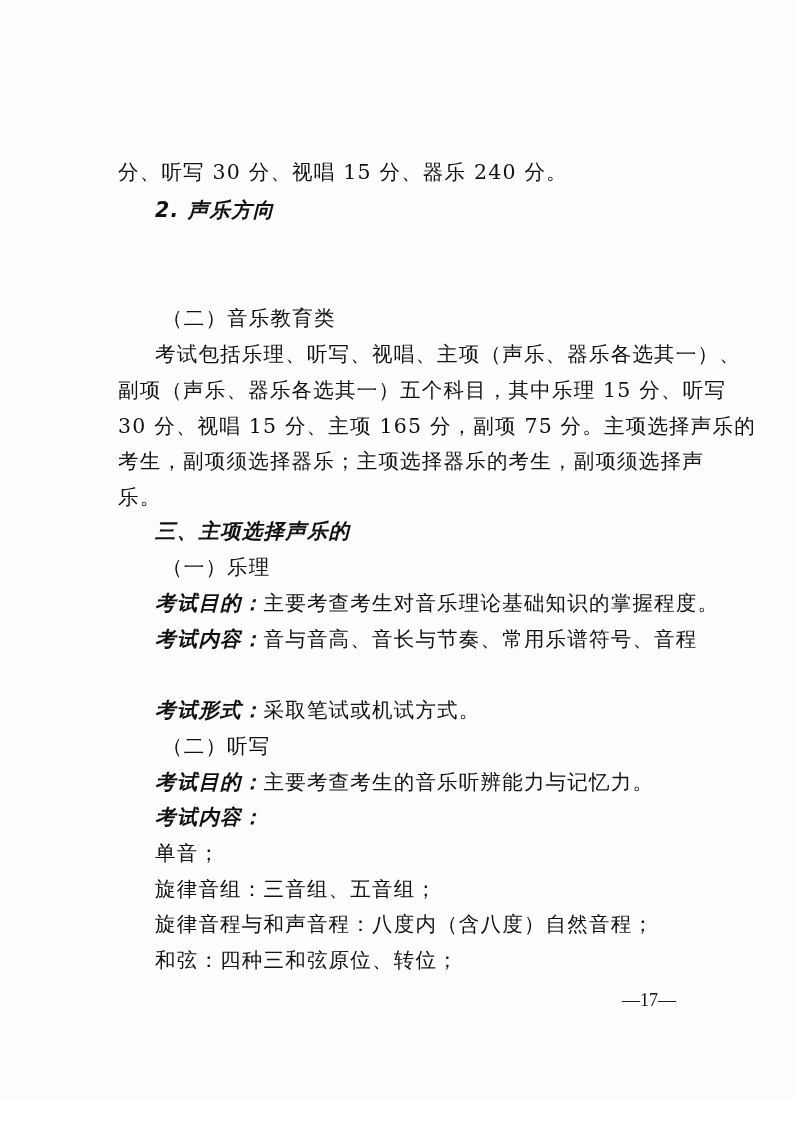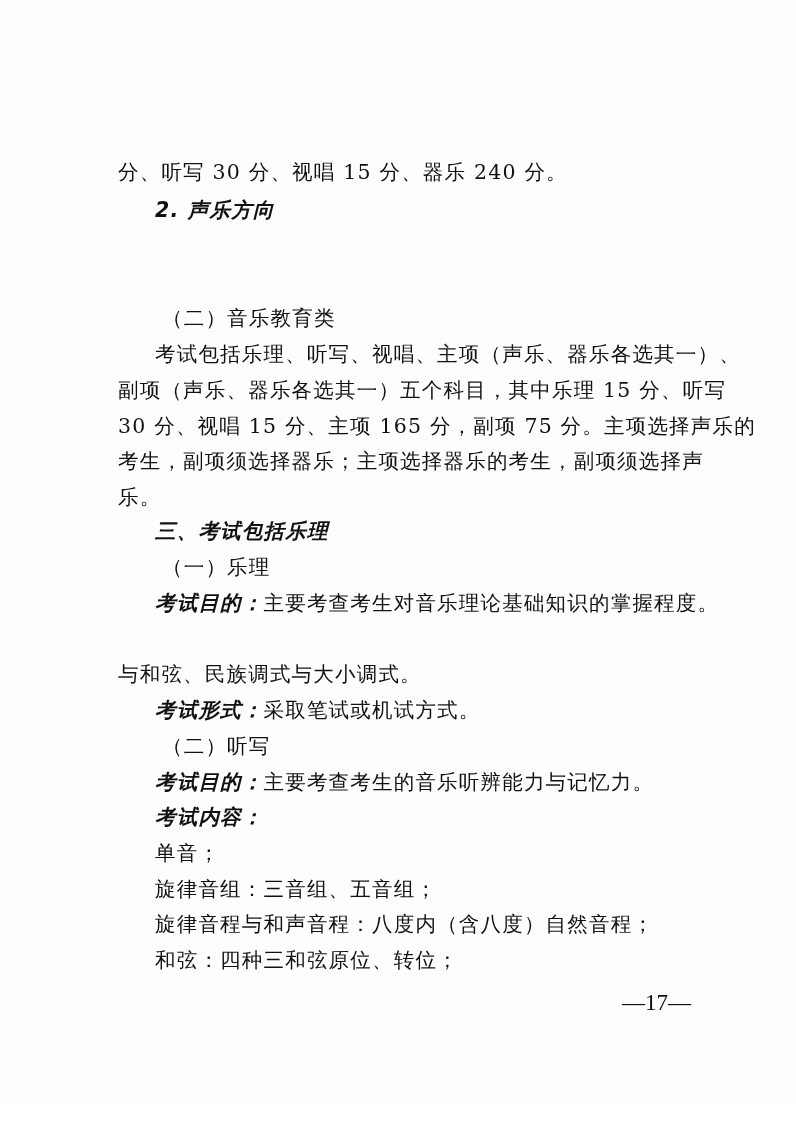--- a/index.html
+++ b/index.html
@@ -26,7 +26,7 @@
   <div class="line noind" style="top:412px">30 分、视唱 15 分、主项 165 分，副项 75 分。主项选择声乐的</div>
   <div class="line noind" style="top:447px">考生，副项须选择器乐；主项选择器乐的考生，副项须选择声</div>
   <div class="line noind" style="top:483px">乐。</div>
-  <div class="line ind bold" style="top:517px">三、考试包括乐理</div>
+  <div class="line ind bold" style="top:517px">三、主项选择声乐的</div>
   <div class="line paren" style="top:553px">（一）乐理</div>
 
   <div class="line ind" style="top:589px">

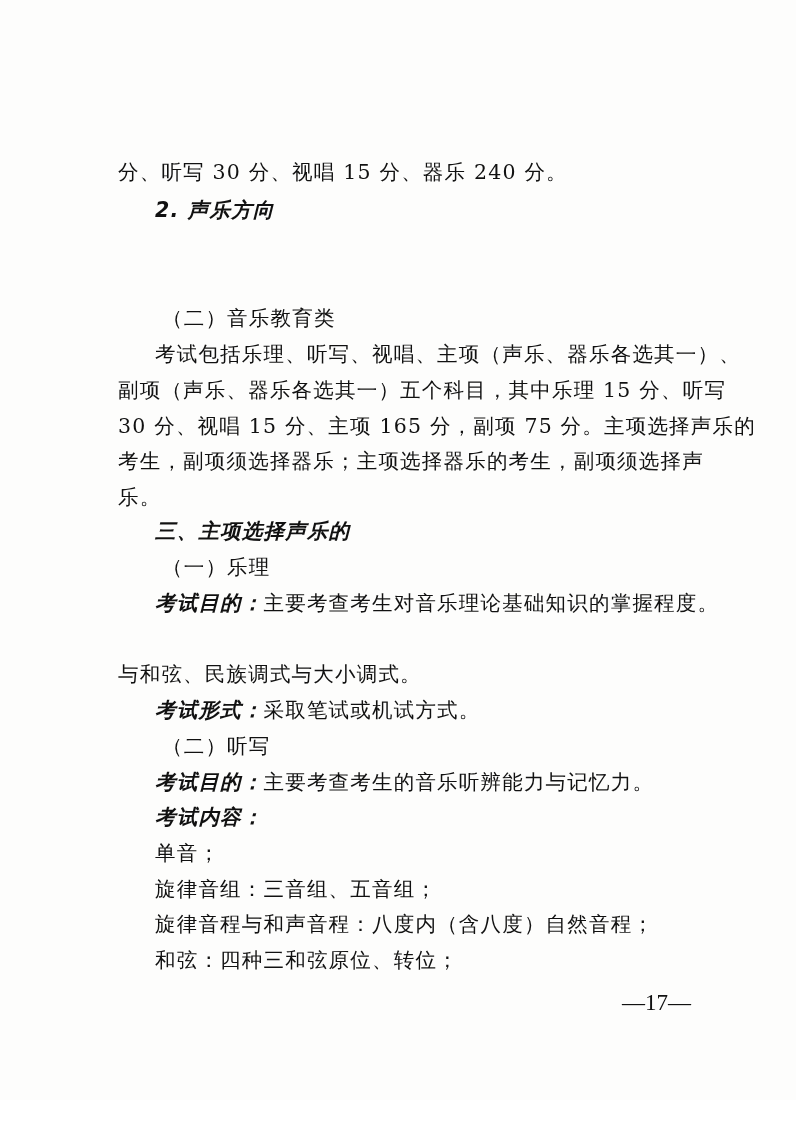--- a/index.html
+++ b/index.html
@@ -32,6 +32,9 @@
   <div class="line ind" style="top:589px">
     <span class="bold">考试目的：</span><span>主要考查考生对音乐理论基础知识的掌握程度。</span>
   </div>
+  <div class="line ind" style="top:625px">
+    <span class="bold">考试内容：</span><span>音与音高、音长与节奏、常用乐谱符号、音程</span>
+  </div>
   <div class="line noind" style="top:660px">与和弦、民族调式与大小调式。</div>
   <div class="line ind" style="top:696px">
     <span class="bold">考试形式：</span><span>采取笔试或机试方式。</span>

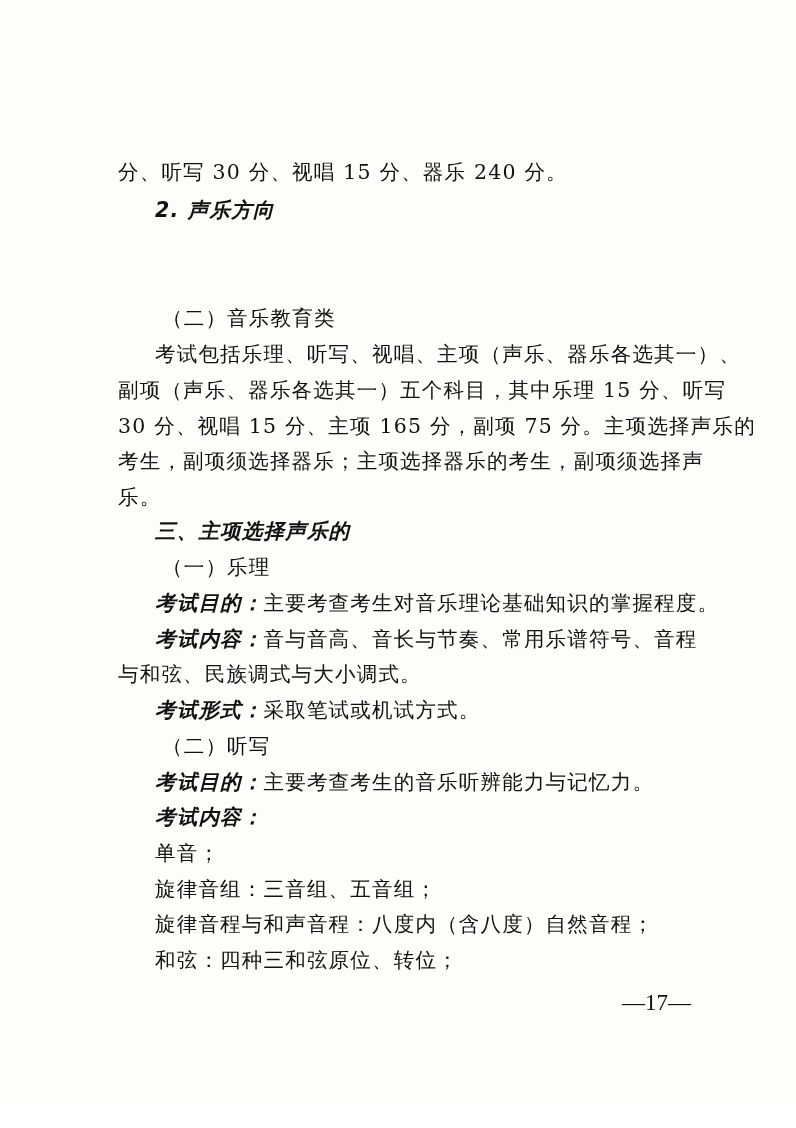--- a/index.html
+++ b/index.html
@@ -35,7 +35,6 @@
   <div class="line ind" style="top:625px">
     <span class="bold">考试内容：</span><span>音与音高、音长与节奏、常用乐谱符号、音程</span>
   </div>
-  <div class="line noind" style="top:660px">与和弦、民族调式与大小调式。</div>
   <div class="line ind" style="top:696px">
     <span class="bold">考试形式：</span><span>采取笔试或机试方式。</span>
   </div>

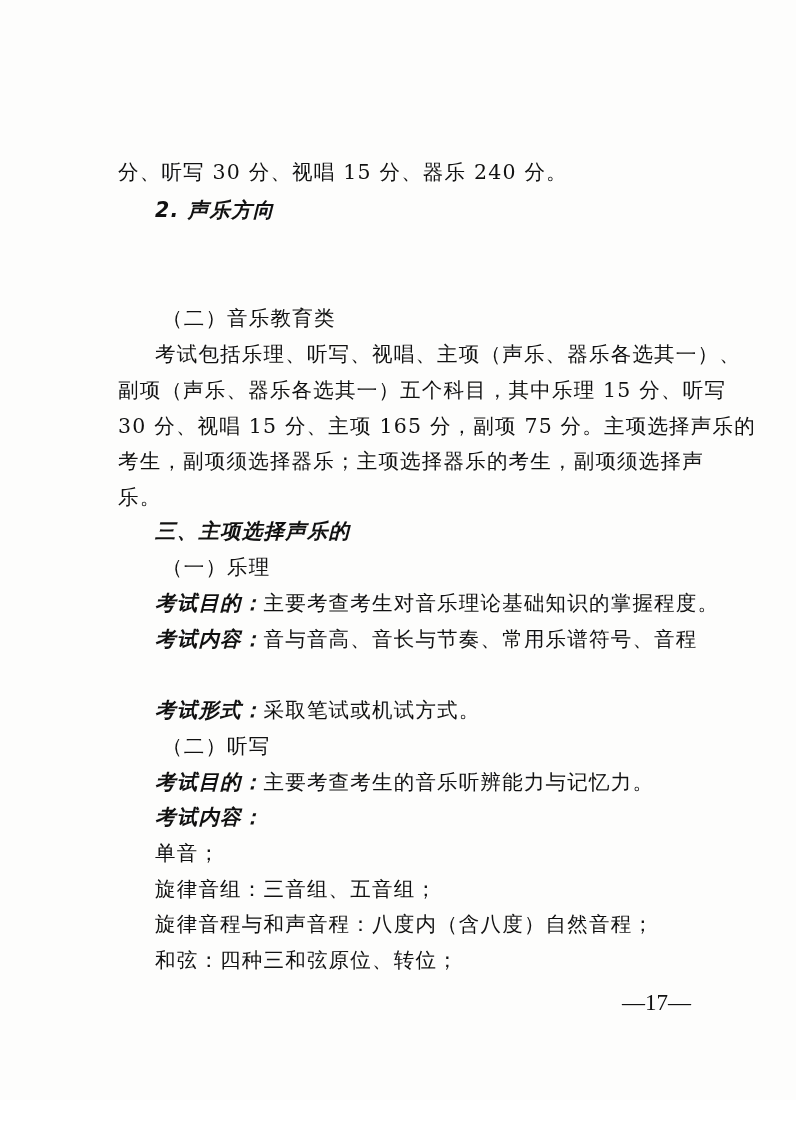--- a/index.html
+++ b/index.html
@@ -11,7 +11,7 @@
   .noind { left: 118px; }
   .bold { font-weight: bold; font-family: "DejaVu Sans", "Liberation Sans", sans-serif; font-style: italic; }
   .paren { left: 162px; }
-  .pagenum { position: absolute; left: 622px; top: 990px; font-size: 23px; letter-spacing: 0; font-family: "Liberation Serif", serif; }
+  .pagenum { position: absolute; left: 622px; top: 990px; font-size: 18px; letter-spacing: 0; font-family: "Liberation Serif", serif; }
 </style>
 </head>
 <body>

